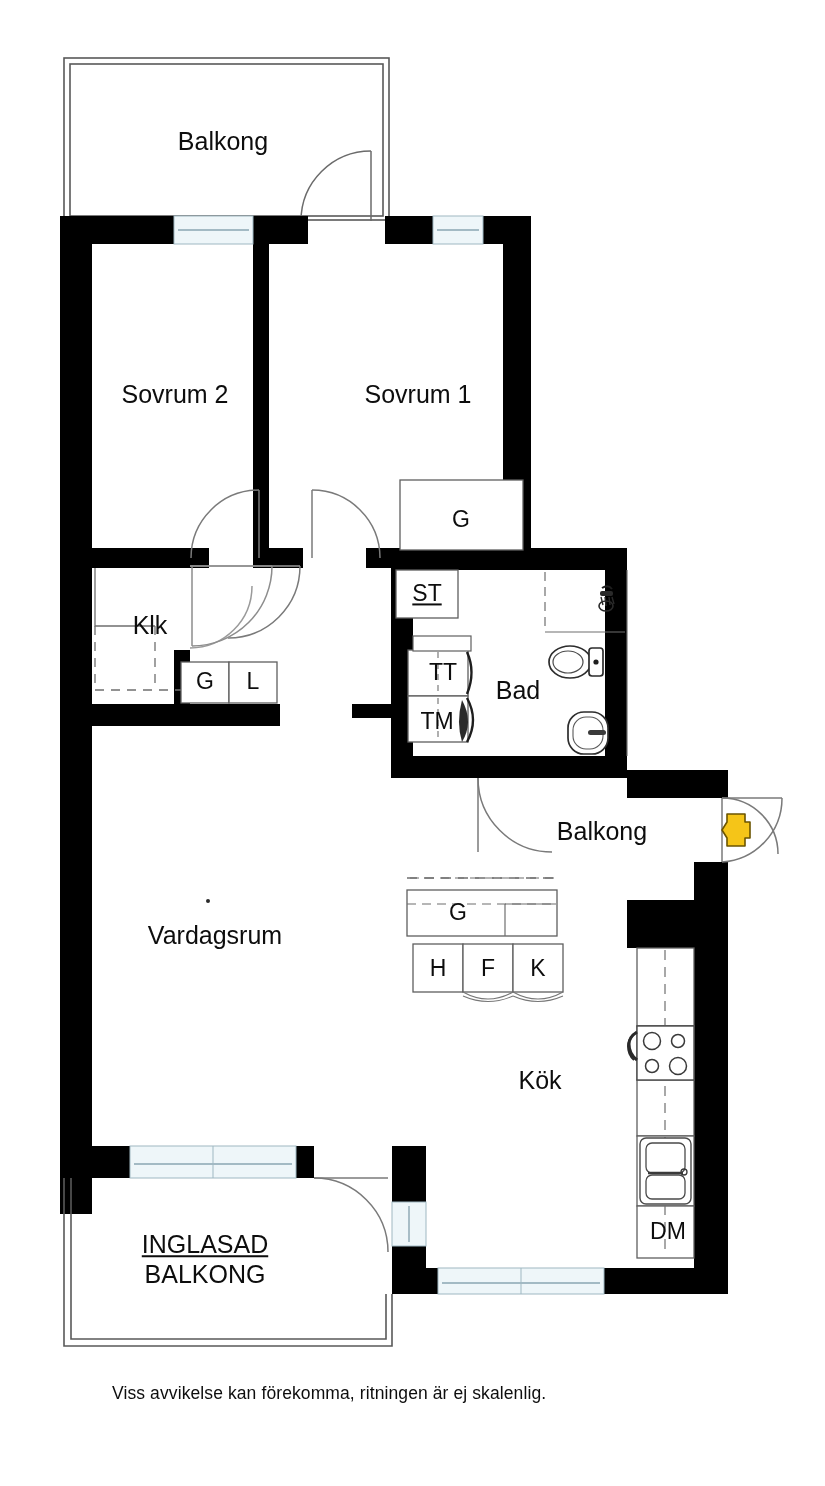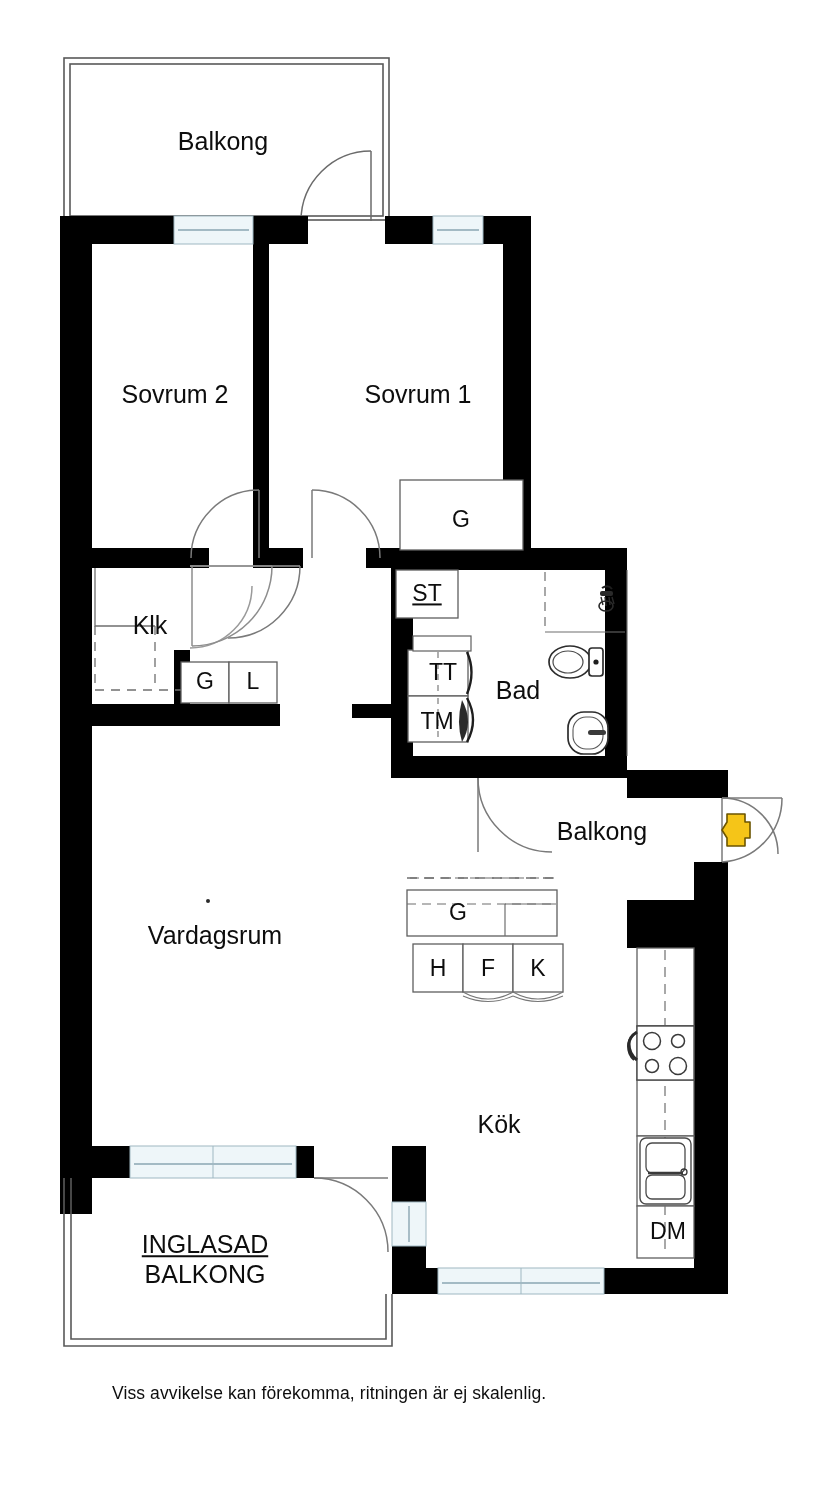--- a/index.html
+++ b/index.html
@@ -307,7 +307,7 @@
 <div class="lbl room ctr" style="left:518px;top:691px;">Bad</div>
 <div class="lbl room ctr" style="left:602px;top:832px;">Balkong</div>
 <div class="lbl room ctr" style="left:215px;top:936px;">Vardagsrum</div>
-<div class="lbl room ctr" style="left:499px;top:1081px;margin-top:44px;">Kök</div>
+<div class="lbl room ctr" style="left:540px;top:1081px;">Kök</div>
 
 <div class="lbl balc ctr" style="left:205px;top:1245px;text-decoration:underline;">INGLASAD</div>
 <div class="lbl balc ctr" style="left:205px;top:1275px;">BALKONG</div>

